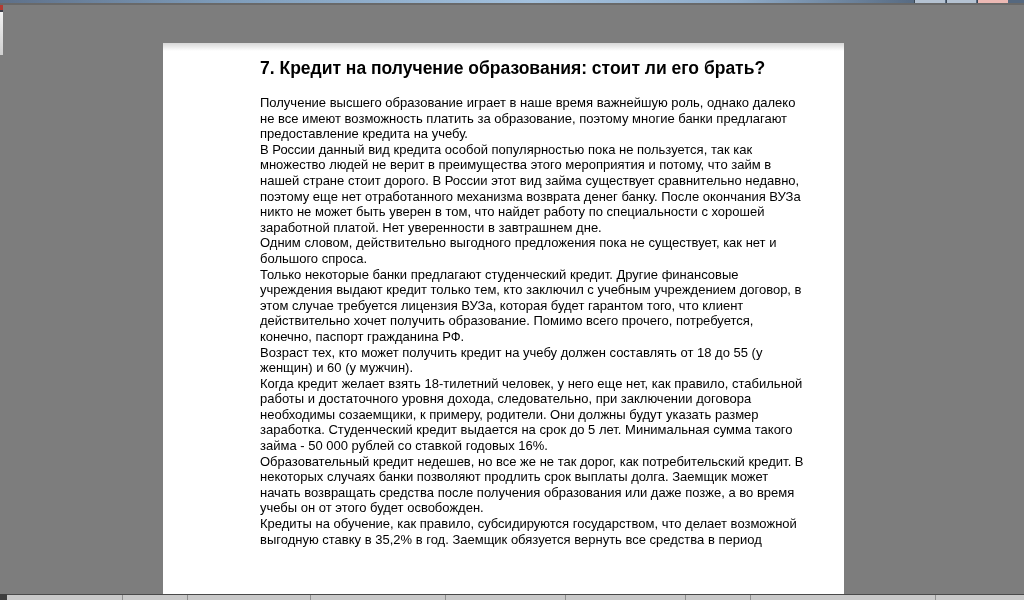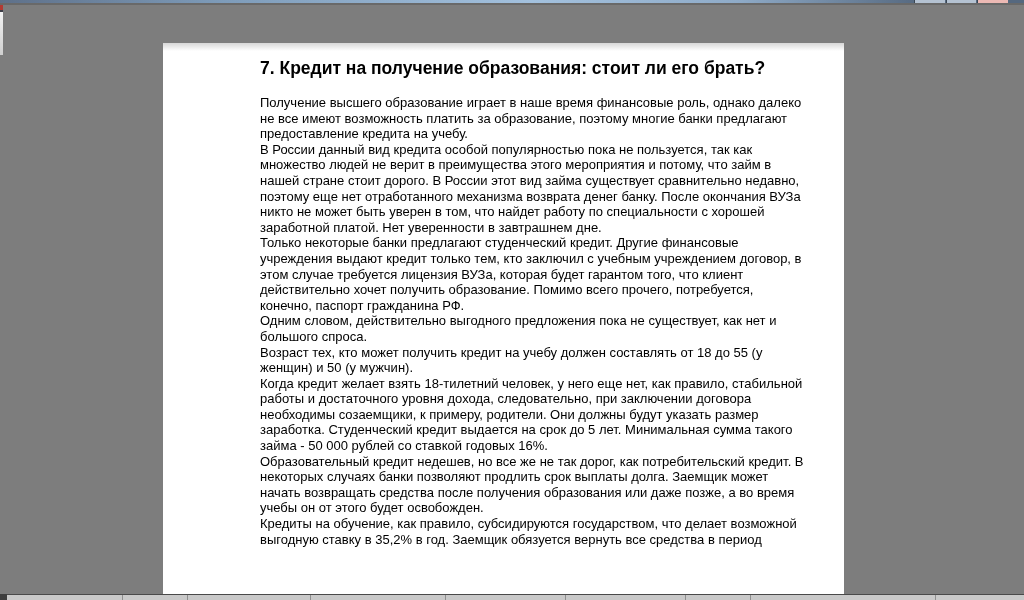--- a/index.html
+++ b/index.html
@@ -119,7 +119,7 @@
   <div class="page-content">
     <h1 class="doc-title">7. Кредит на получение образования: стоит ли его брать?</h1>
     <div class="doc-body">
-        <p class="para">Получение высшего образование играет в наше время финансовые роль, однако далеко не все имеют возможность платить за образование, поэтому многие банки предлагают предоставление кредита на учебу.</p>
+        <p class="para">Получение высшего образование играет в наше время важнейшую роль, однако далеко не все имеют возможность платить за образование, поэтому многие банки предлагают предоставление кредита на учебу.</p>
         <p class="para">В России данный вид кредита особой популярностью пока не пользуется, так как множество людей не верит в преимущества этого мероприятия и потому, что займ в нашей стране стоит дорого. В России этот вид займа существует сравнительно недавно, поэтому еще нет отработанного механизма возврата денег банку. После окончания ВУЗа никто не может быть уверен в том, что найдет работу по специальности с хорошей заработной платой. Нет уверенности в завтрашнем дне.</p>
         <p class="para">Только некоторые банки предлагают студенческий кредит. Другие финансовые учреждения выдают кредит только тем, кто заключил с учебным учреждением договор, в этом случае требуется лицензия ВУЗа, которая будет гарантом того, что клиент действительно хочет получить образование. Помимо всего прочего, потребуется, конечно, паспорт гражданина РФ.</p>
         <p class="para">Одним словом, действительно выгодного предложения пока не существует, как нет и большого спроса.</p>

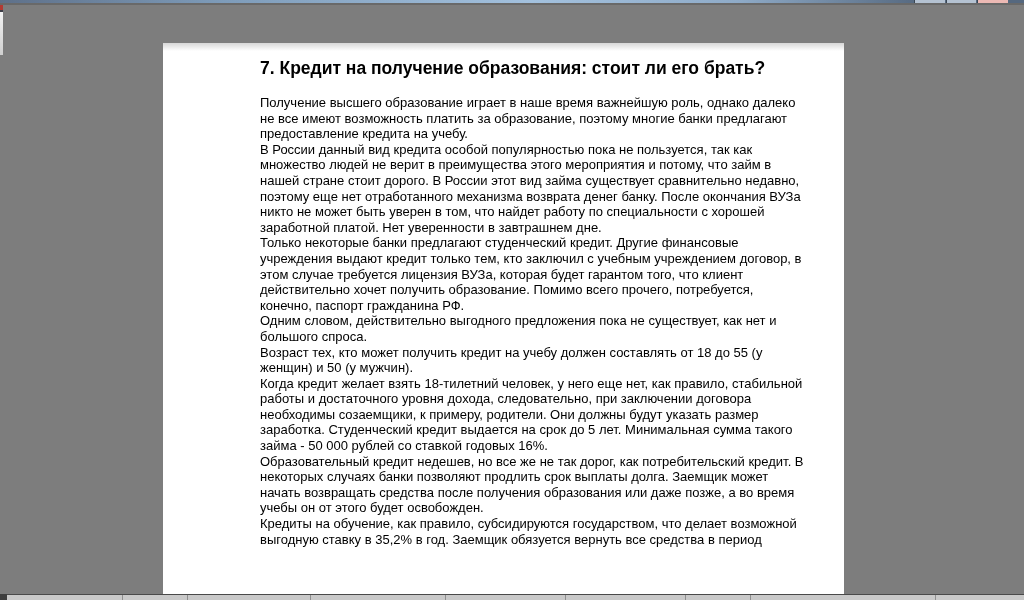--- a/index.html
+++ b/index.html
@@ -121,8 +121,8 @@
     <div class="doc-body">
         <p class="para">Получение высшего образование играет в наше время важнейшую роль, однако далеко не все имеют возможность платить за образование, поэтому многие банки предлагают предоставление кредита на учебу.</p>
         <p class="para">В России данный вид кредита особой популярностью пока не пользуется, так как множество людей не верит в преимущества этого мероприятия и потому, что займ в нашей стране стоит дорого. В России этот вид займа существует сравнительно недавно, поэтому еще нет отработанного механизма возврата денег банку. После окончания ВУЗа никто не может быть уверен в том, что найдет работу по специальности с хорошей заработной платой. Нет уверенности в завтрашнем дне.</p>
+        <p class="para">Одним словом, действительно выгодного предложения пока не существует, как нет и большого спроса.</p>
         <p class="para">Только некоторые банки предлагают студенческий кредит. Другие финансовые учреждения выдают кредит только тем, кто заключил с учебным учреждением договор, в этом случае требуется лицензия ВУЗа, которая будет гарантом того, что клиент действительно хочет получить образование. Помимо всего прочего, потребуется, конечно, паспорт гражданина РФ.</p>
-        <p class="para">Одним словом, действительно выгодного предложения пока не существует, как нет и большого спроса.</p>
         <p class="para">Возраст тех, кто может получить кредит на учебу должен составлять от 18 до 55 (у женщин) и 50 (у мужчин).</p>
         <p class="para">Когда кредит желает взять 18-тилетний человек, у него еще нет, как правило, стабильной работы и достаточного уровня дохода, следовательно, при заключении договора необходимы созаемщики, к примеру, родители. Они должны будут указать размер заработка. Студенческий кредит выдается на срок до 5 лет. Минимальная сумма такого займа - 50 000 рублей со ставкой годовых 16%.</p>
         <p class="para">Образовательный кредит недешев, но все же не так дорог, как потребительский кредит. В некоторых случаях банки позволяют продлить срок выплаты долга. Заемщик может начать возвращать средства после получения образования или даже позже, а во время учебы он от этого будет освобожден.</p>

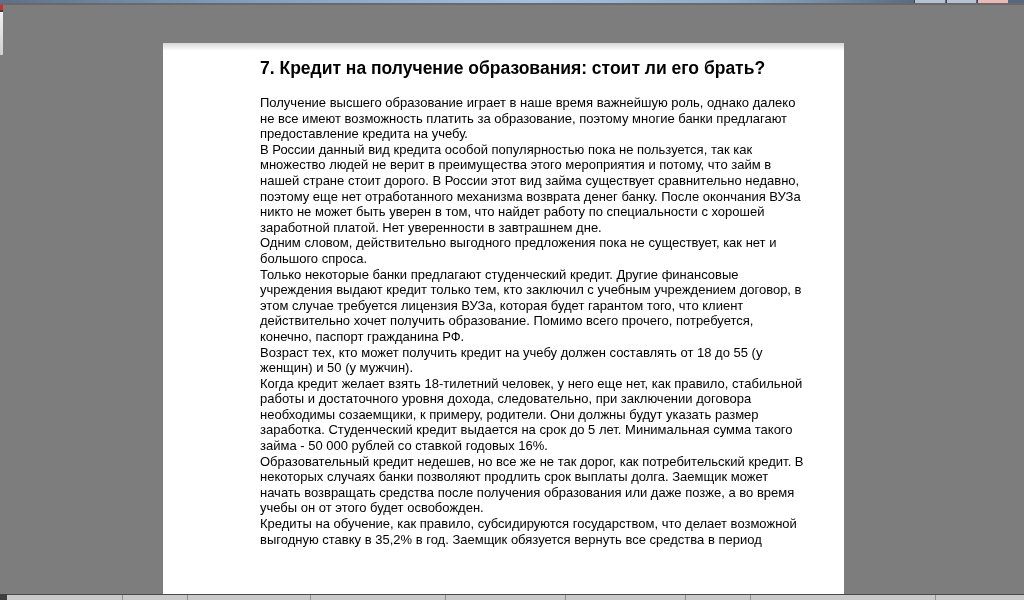--- a/index.html
+++ b/index.html
@@ -123,7 +123,7 @@
         <p class="para">В России данный вид кредита особой популярностью пока не пользуется, так как множество людей не верит в преимущества этого мероприятия и потому, что займ в нашей стране стоит дорого. В России этот вид займа существует сравнительно недавно, поэтому еще нет отработанного механизма возврата денег банку. После окончания ВУЗа никто не может быть уверен в том, что найдет работу по специальности с хорошей заработной платой. Нет уверенности в завтрашнем дне.</p>
         <p class="para">Одним словом, действительно выгодного предложения пока не существует, как нет и большого спроса.</p>
         <p class="para">Только некоторые банки предлагают студенческий кредит. Другие финансовые учреждения выдают кредит только тем, кто заключил с учебным учреждением договор, в этом случае требуется лицензия ВУЗа, которая будет гарантом того, что клиент действительно хочет получить образование. Помимо всего прочего, потребуется, конечно, паспорт гражданина РФ.</p>
-        <p class="para">Возраст тех, кто может получить кредит на учебу должен составлять от 18 до 55 (у женщин) и 50 (у мужчин).</p>
+        <p class="para">Возраст тех, кто может получить кредит на учебу должен составлять от 18 до 55 (у женщин) и 60 (у мужчин).</p>
         <p class="para">Когда кредит желает взять 18-тилетний человек, у него еще нет, как правило, стабильной работы и достаточного уровня дохода, следовательно, при заключении договора необходимы созаемщики, к примеру, родители. Они должны будут указать размер заработка. Студенческий кредит выдается на срок до 5 лет. Минимальная сумма такого займа - 50 000 рублей со ставкой годовых 16%.</p>
         <p class="para">Образовательный кредит недешев, но все же не так дорог, как потребительский кредит. В некоторых случаях банки позволяют продлить срок выплаты долга. Заемщик может начать возвращать средства после получения образования или даже позже, а во время учебы он от этого будет освобожден.</p>
         <p class="para">Кредиты на обучение, как правило, субсидируются государством, что делает возможной выгодную ставку в 35,2% в год. Заемщик обязуется вернуть все средства в период</p>

